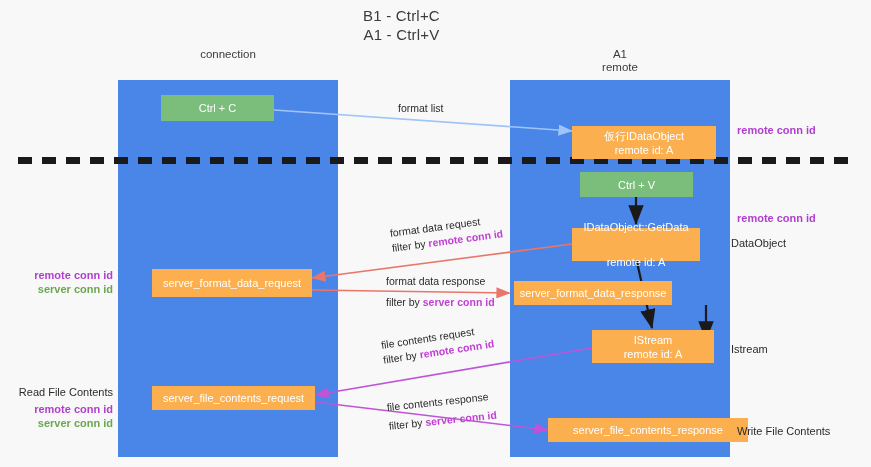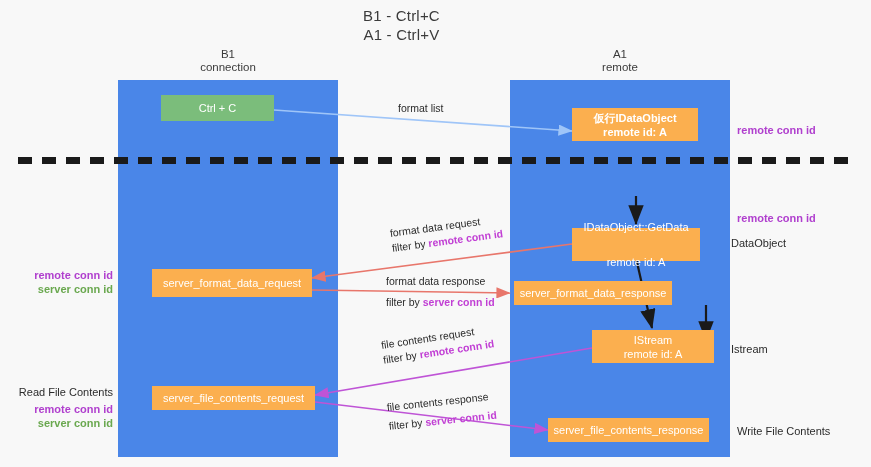--- a/index.html
+++ b/index.html
@@ -115,7 +115,6 @@
   </div>
 
   <div class="lane-head" style="left:118px; top:48px; width:220px;">
-    <div>B1</div>
     <div>connection</div>
   </div>
   <div class="lane-head" style="left:510px; top:48px; width:220px;">

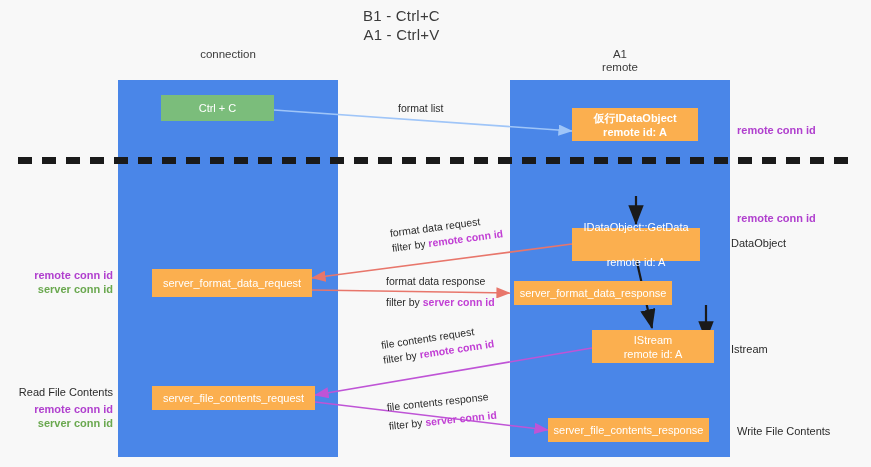--- a/index.html
+++ b/index.html
@@ -164,7 +164,7 @@
     <div>Ctrl + C</div>
   </div>
 
-  <div class="node orange" style="left:572px; top:108px; width:126px; height:33px;font-weight:bold;">
+  <div class="node orange" style="left:572px; top:126px; width:144px; height:33px;">
     <div>仮行IDataObject</div>
     <div class="l2">remote id: A</div>
   </div>

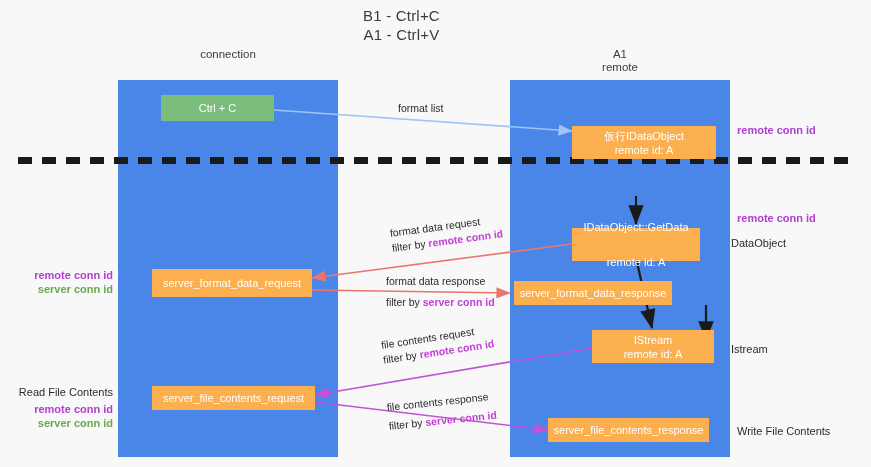--- a/index.html
+++ b/index.html
@@ -169,6 +169,9 @@
     <div class="l2">remote id: A</div>
   </div>
 
+  <div class="node green" style="left:580px; top:172px; width:113px; height:25px;">
+    <div>Ctrl + V</div>
+  </div>
 
   <div class="node orange" style="left:572px; top:228px; width:128px; height:33px;gap:21px;">
     <div>IDataObject::GetData</div>

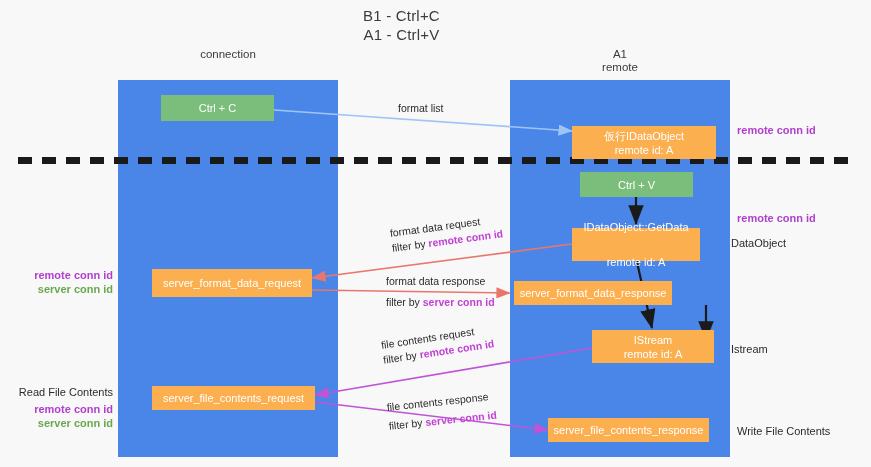--- a/index.html
+++ b/index.html
@@ -195,7 +195,7 @@
     <div>server_file_contents_request</div>
   </div>
 
-  <div class="node orange" style="left:548px; top:418px; width:161px; height:24px;">
+  <div class="node orange" style="left:548px; top:418px; width:200px; height:24px;">
     <div>server_file_contents_response</div>
   </div>
 

